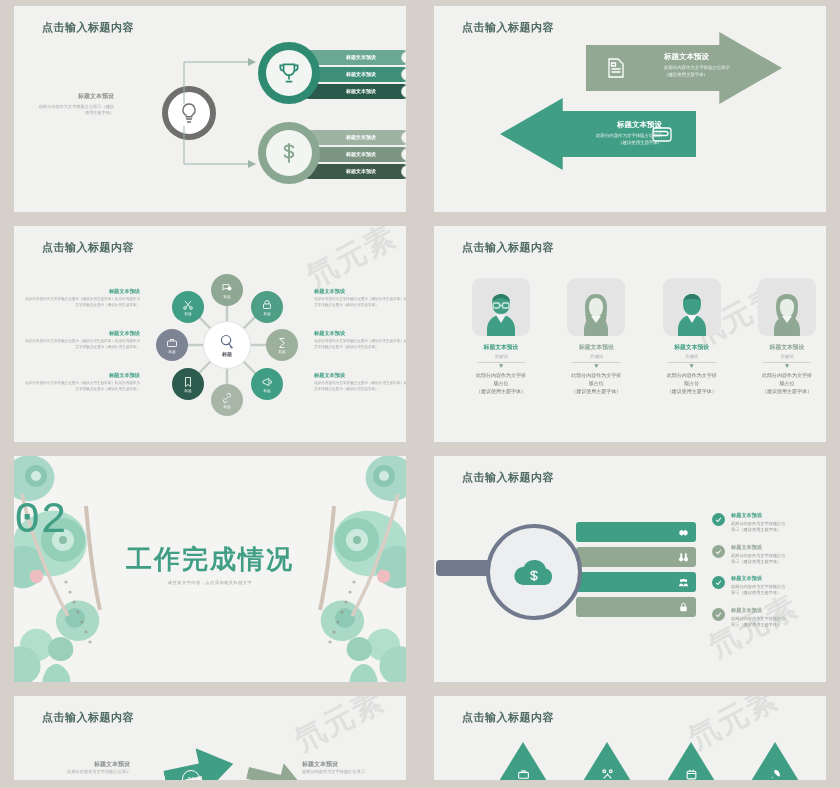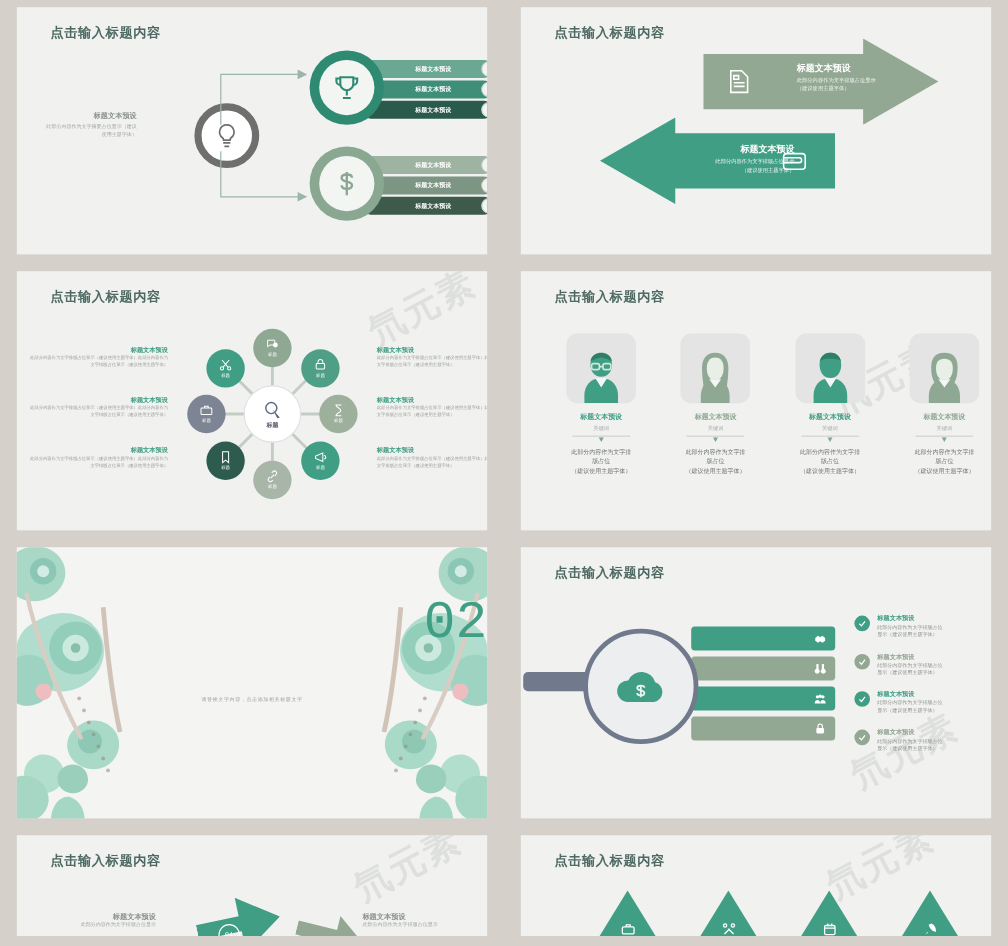--- a/index.html
+++ b/index.html
@@ -139,7 +139,7 @@
   .s5 { background: #f4f4f2; }
   .succ { position: absolute; opacity: .95; }
   .s5-num {
-    position: absolute; left: 0; right: 0; top: 42px; text-align: right;
+    position: absolute; left: 0; right: 0; top: 42px; text-align: left;
     font-size: 44px; color: #3f9e84; font-weight: 300; line-height: 1;
   }
   .s5-t {

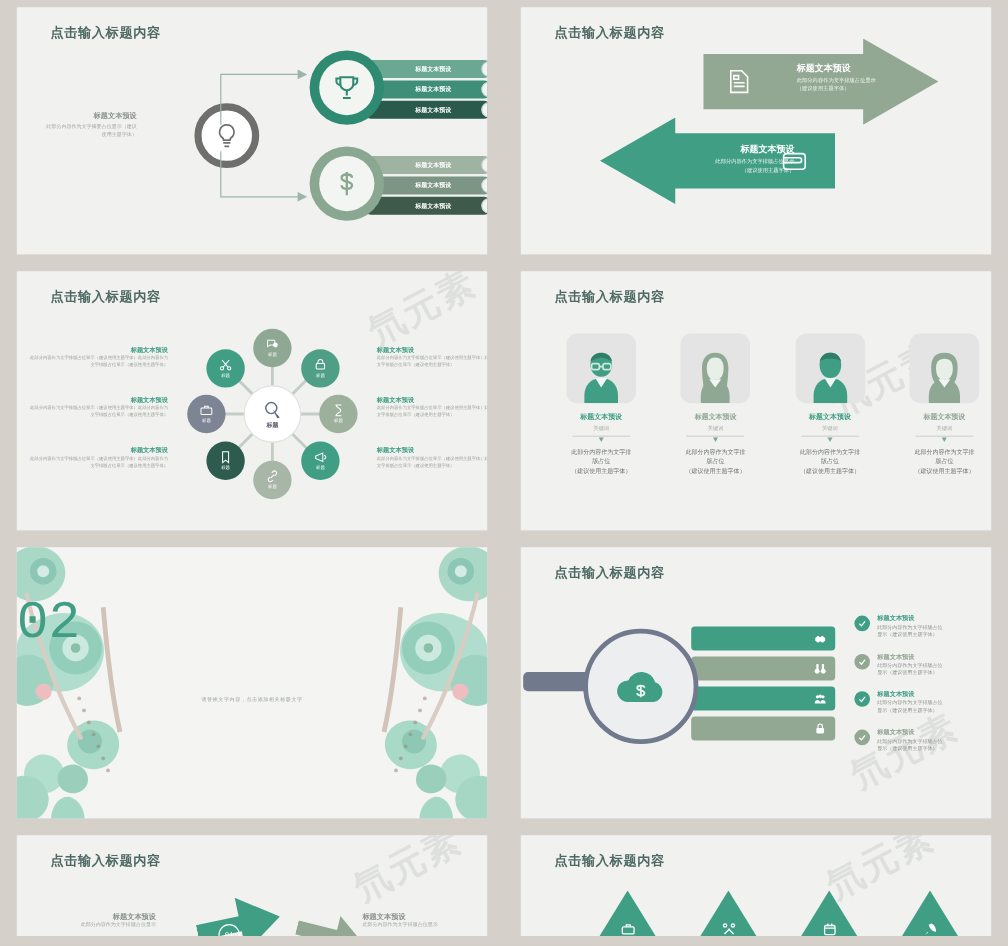--- a/index.html
+++ b/index.html
@@ -597,6 +597,7 @@
       </svg>
 
       <div class="s5-num">02</div>
+      <div class="s5-t">工作完成情况</div>
       <div class="s5-s">请替换文字内容，点击添加相关标题文字</div>
     </div>
   </div>

